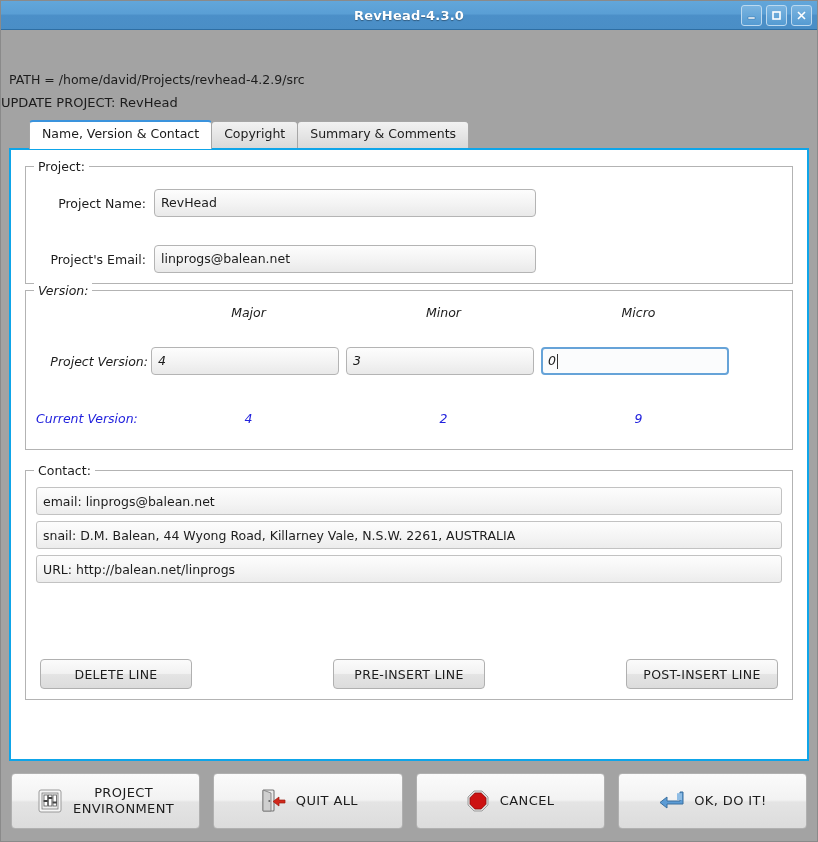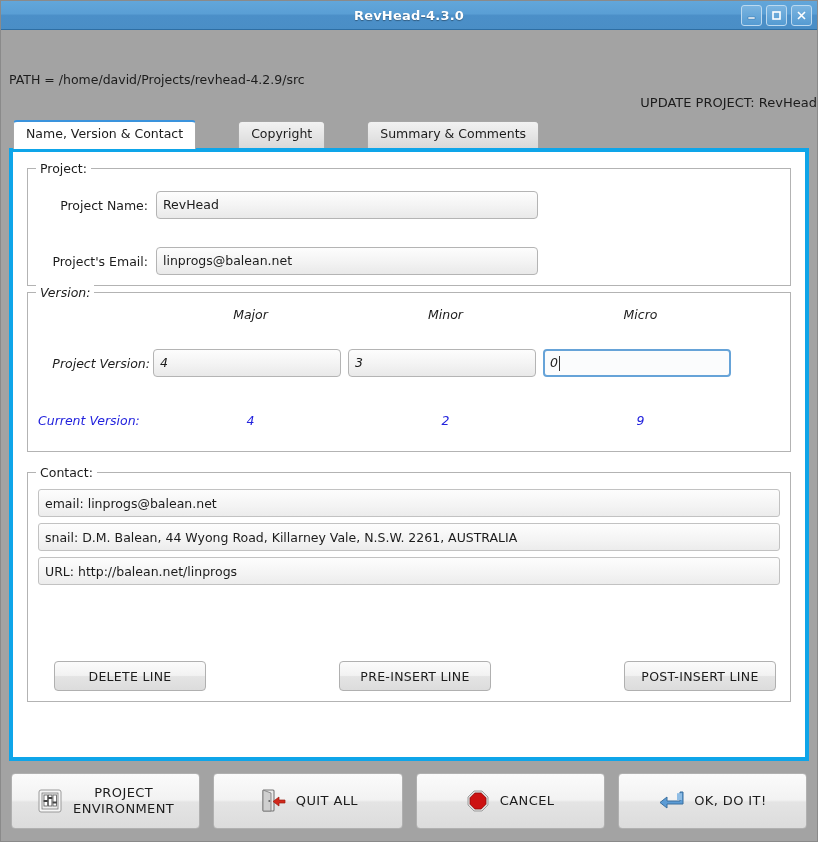--- a/index.html
+++ b/index.html
@@ -43,7 +43,7 @@
     padding:6px 8px 2px 8px;font-size:12.5px;color:#1c1c1c;margin-top:36px;
   }
   .updateline{
-    text-align:right;font-size:13px;color:#1c1c1c;
+    text-align:left;font-size:13px;color:#1c1c1c;
     padding:6px 0 10px 0;
   }
   

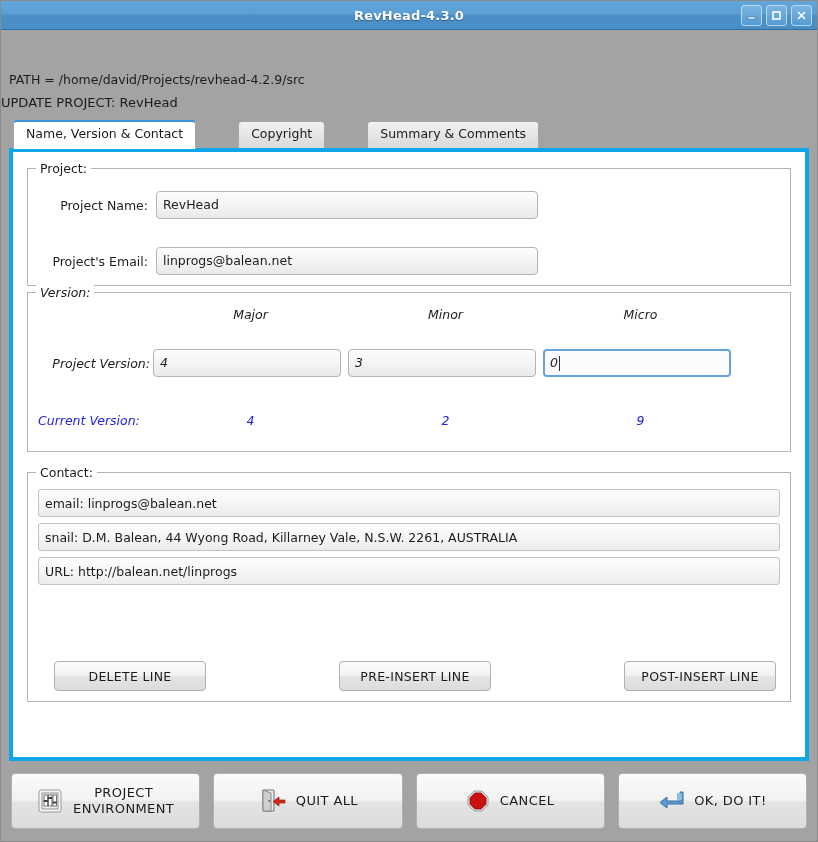--- a/index.html
+++ b/index.html
@@ -49,8 +49,8 @@
   
   .tabstrip{
     display:flex;align-items:flex-end;
-    padding-left:12px;height:28px;flex:0 0 28px;
-    position:relative;z-index:3;gap:43px;
+    padding-left:28px;height:28px;flex:0 0 28px;
+    position:relative;z-index:3;
   }
   .tab{
     height:26px;line-height:24px;

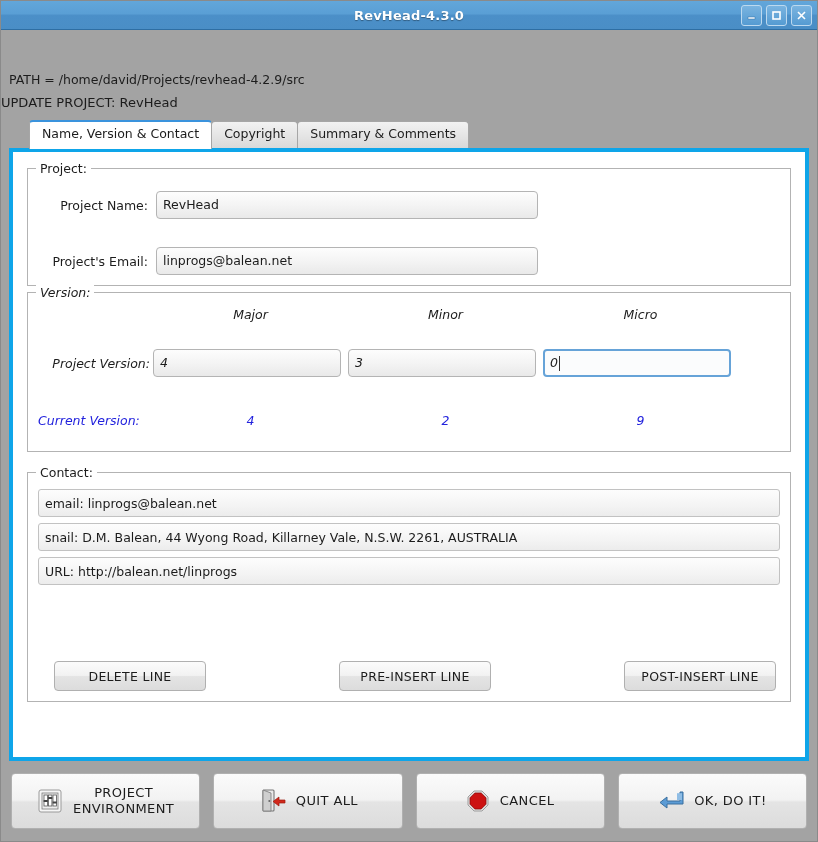--- a/index.html
+++ b/index.html
@@ -76,7 +76,7 @@
   .panel{
     margin:0 8px;
     background:#ffffff;
-    border:4px solid #0ea5e9;
+    border:2px solid #0ea5e9;
     flex:1 1 auto;
     position:relative;
     padding:10px 10px 6px 10px;

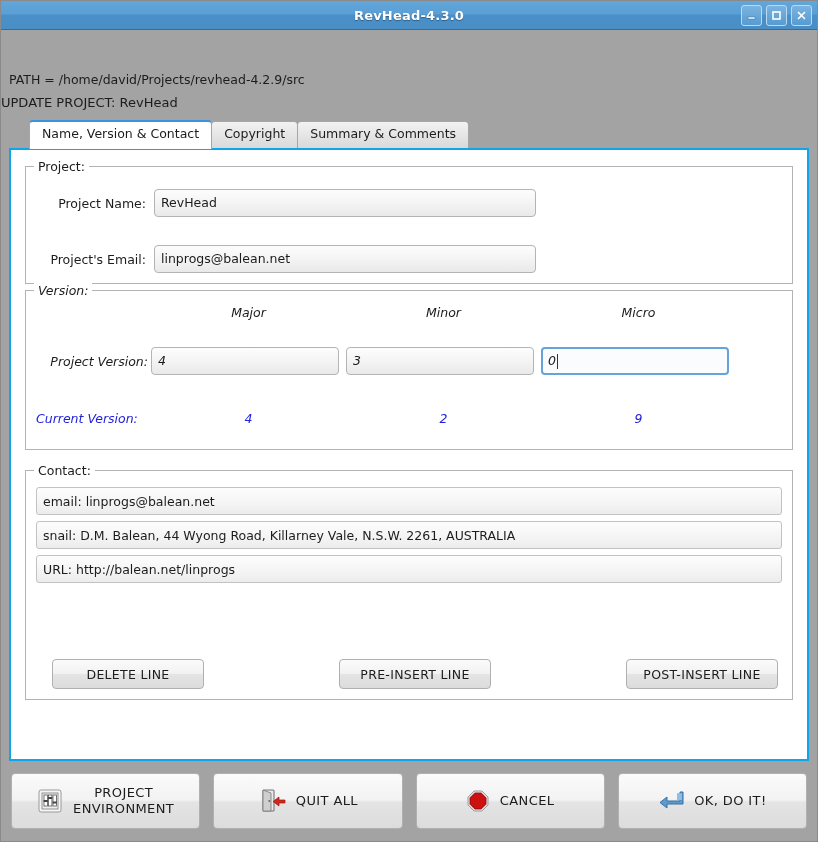--- a/index.html
+++ b/index.html
@@ -152,7 +152,7 @@
     white-space:nowrap;
   }
   .linebtns{
-    position:absolute;left:26px;right:14px;bottom:10px;
+    position:absolute;left:14px;right:14px;bottom:10px;
     display:flex;justify-content:space-between;
   }
   .linebtn{width:152px;height:30px;letter-spacing:.3px;}

